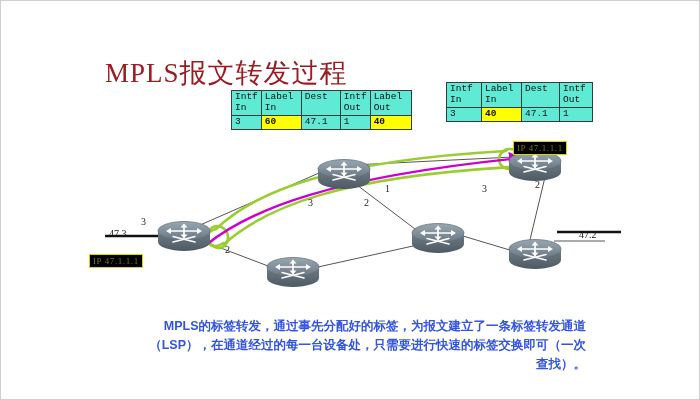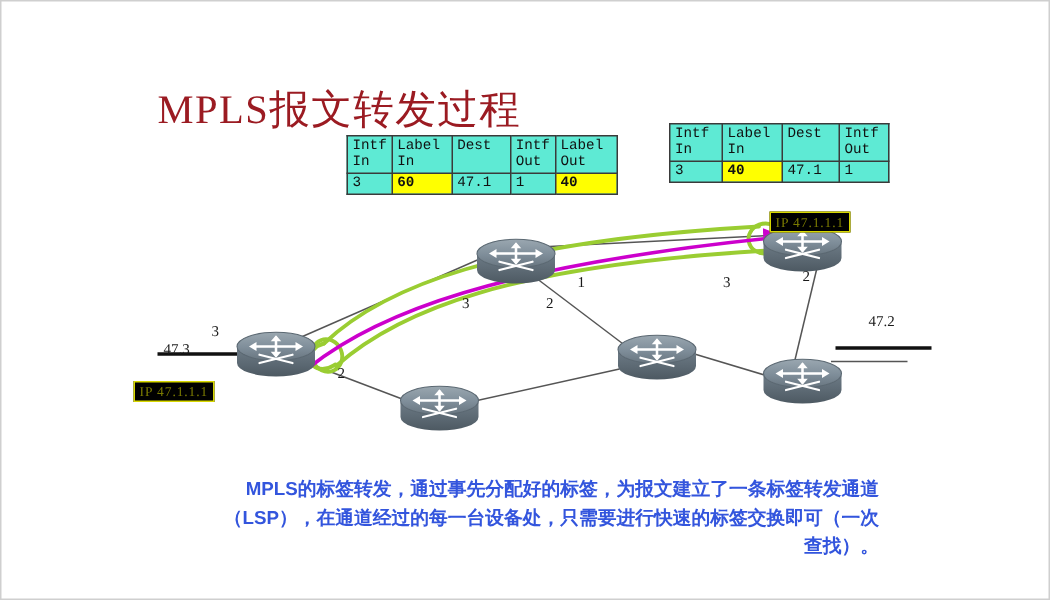--- a/index.html
+++ b/index.html
@@ -197,7 +197,7 @@
   <div class="lbl" style="left:481px;top:182px;">3</div>
   <div class="lbl" style="left:534px;top:178px;">2</div>
 
-  <div class="netlbl" style="left:578px;top:208px;">47.2</div>
+  <div class="netlbl" style="left:578px;top:228px;">47.2</div>
 
   <div id="note">MPLS的标签转发，通过事先分配好的标签，为报文建立了一条标签转发通道（LSP），在通道经过的每一台设备处，只需要进行快速的标签交换即可（一次查找）。</div>
 

